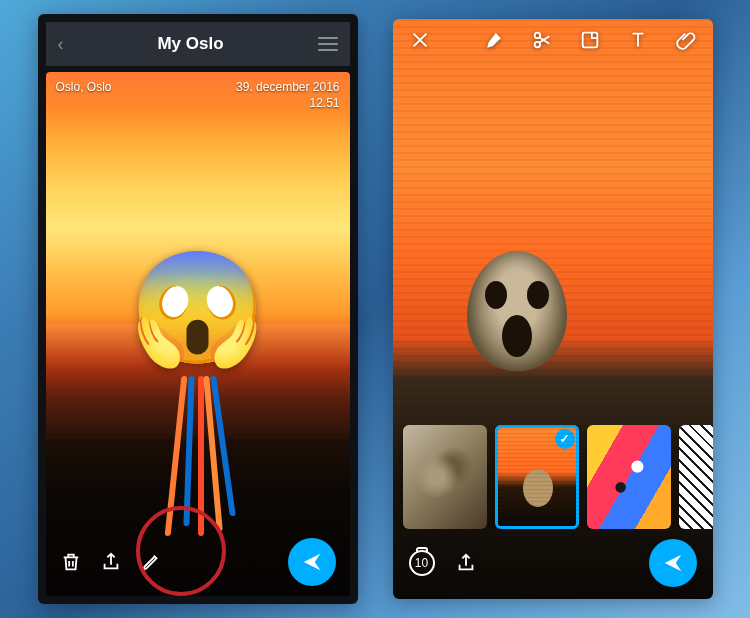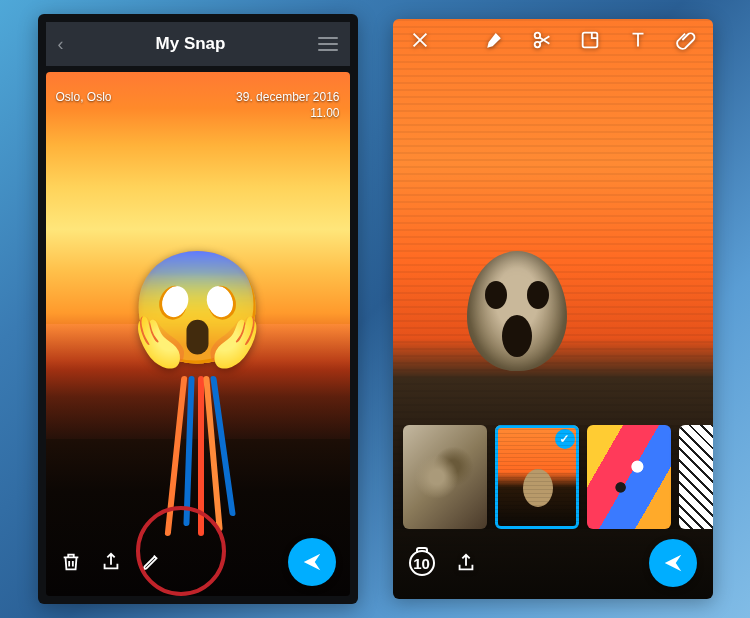--- a/index.html
+++ b/index.html
@@ -218,7 +218,7 @@
 <div class="phone left">
   <div class="header">
     <span class="chev">‹</span>
-    <span class="title">My Snap</span>
+    <span class="title">My Oslo</span>
     <div class="hamburger">
         <span></span>
         <span></span>

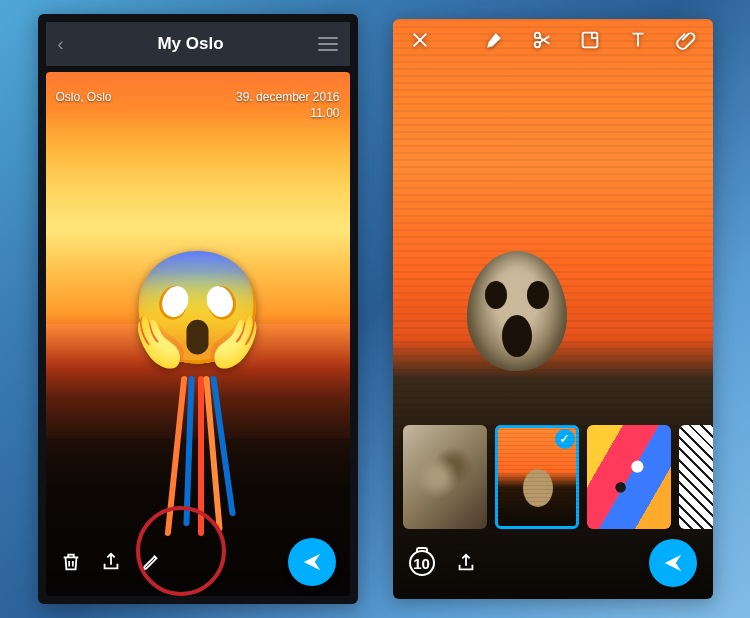--- a/index.html
+++ b/index.html
@@ -86,7 +86,6 @@
     display:flex;justify-content:space-between;
     color:#fff;font-size:12px;font-weight:500;
     text-shadow:0 1px 2px rgba(0,0,0,.6);
-    margin-top:10px;
   }
   .meta .right-meta { text-align:right; line-height:1.3;}
   .scream-face {

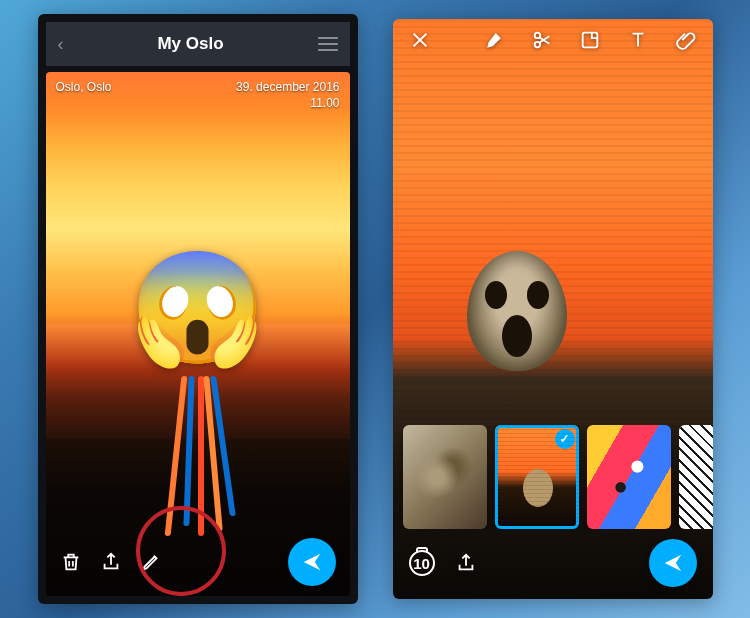--- a/index.html
+++ b/index.html
@@ -230,7 +230,7 @@
       <span>Oslo, Oslo</span>
       <span class="right-meta">
         <span>39. december 2016</span><br>
-        <span>11.00</span>
+        <span>12.51</span>
       </span>
     </div>
     <div class="scream-face">😱</div>

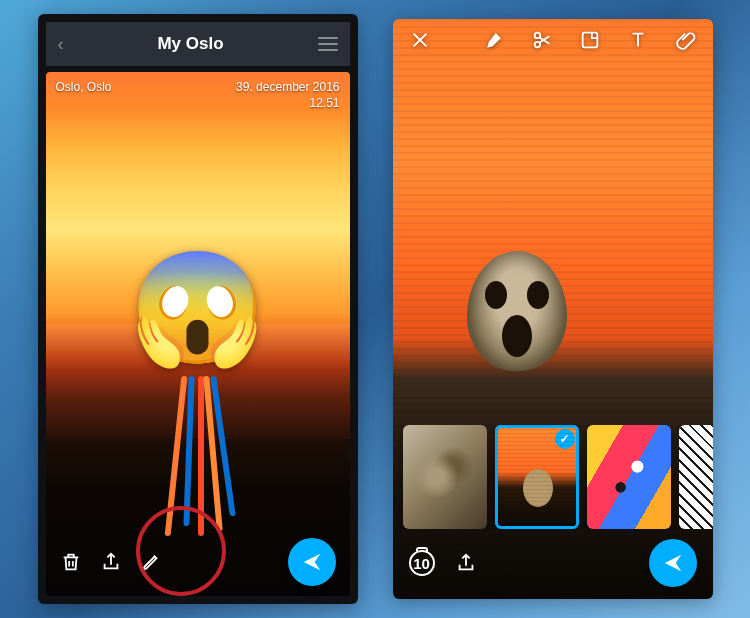--- a/index.html
+++ b/index.html
@@ -206,7 +206,7 @@
   .timer-badge{
     width:26px;height:26px;border:2px solid #fff;border-radius:50%;
     display:flex;align-items:center;justify-content:center;
-    color:#fff;font-size:15px;font-weight:700;
+    color:#fff;font-size:12px;font-weight:400;
     position:relative;
   }
   .timer-badge::before{content:"";position:absolute;top:-5px;left:50%;transform:translateX(-50%);width:8px;height:4px;border:2px solid #fff;border-bottom:none;border-radius:3px 3px 0 0;}

